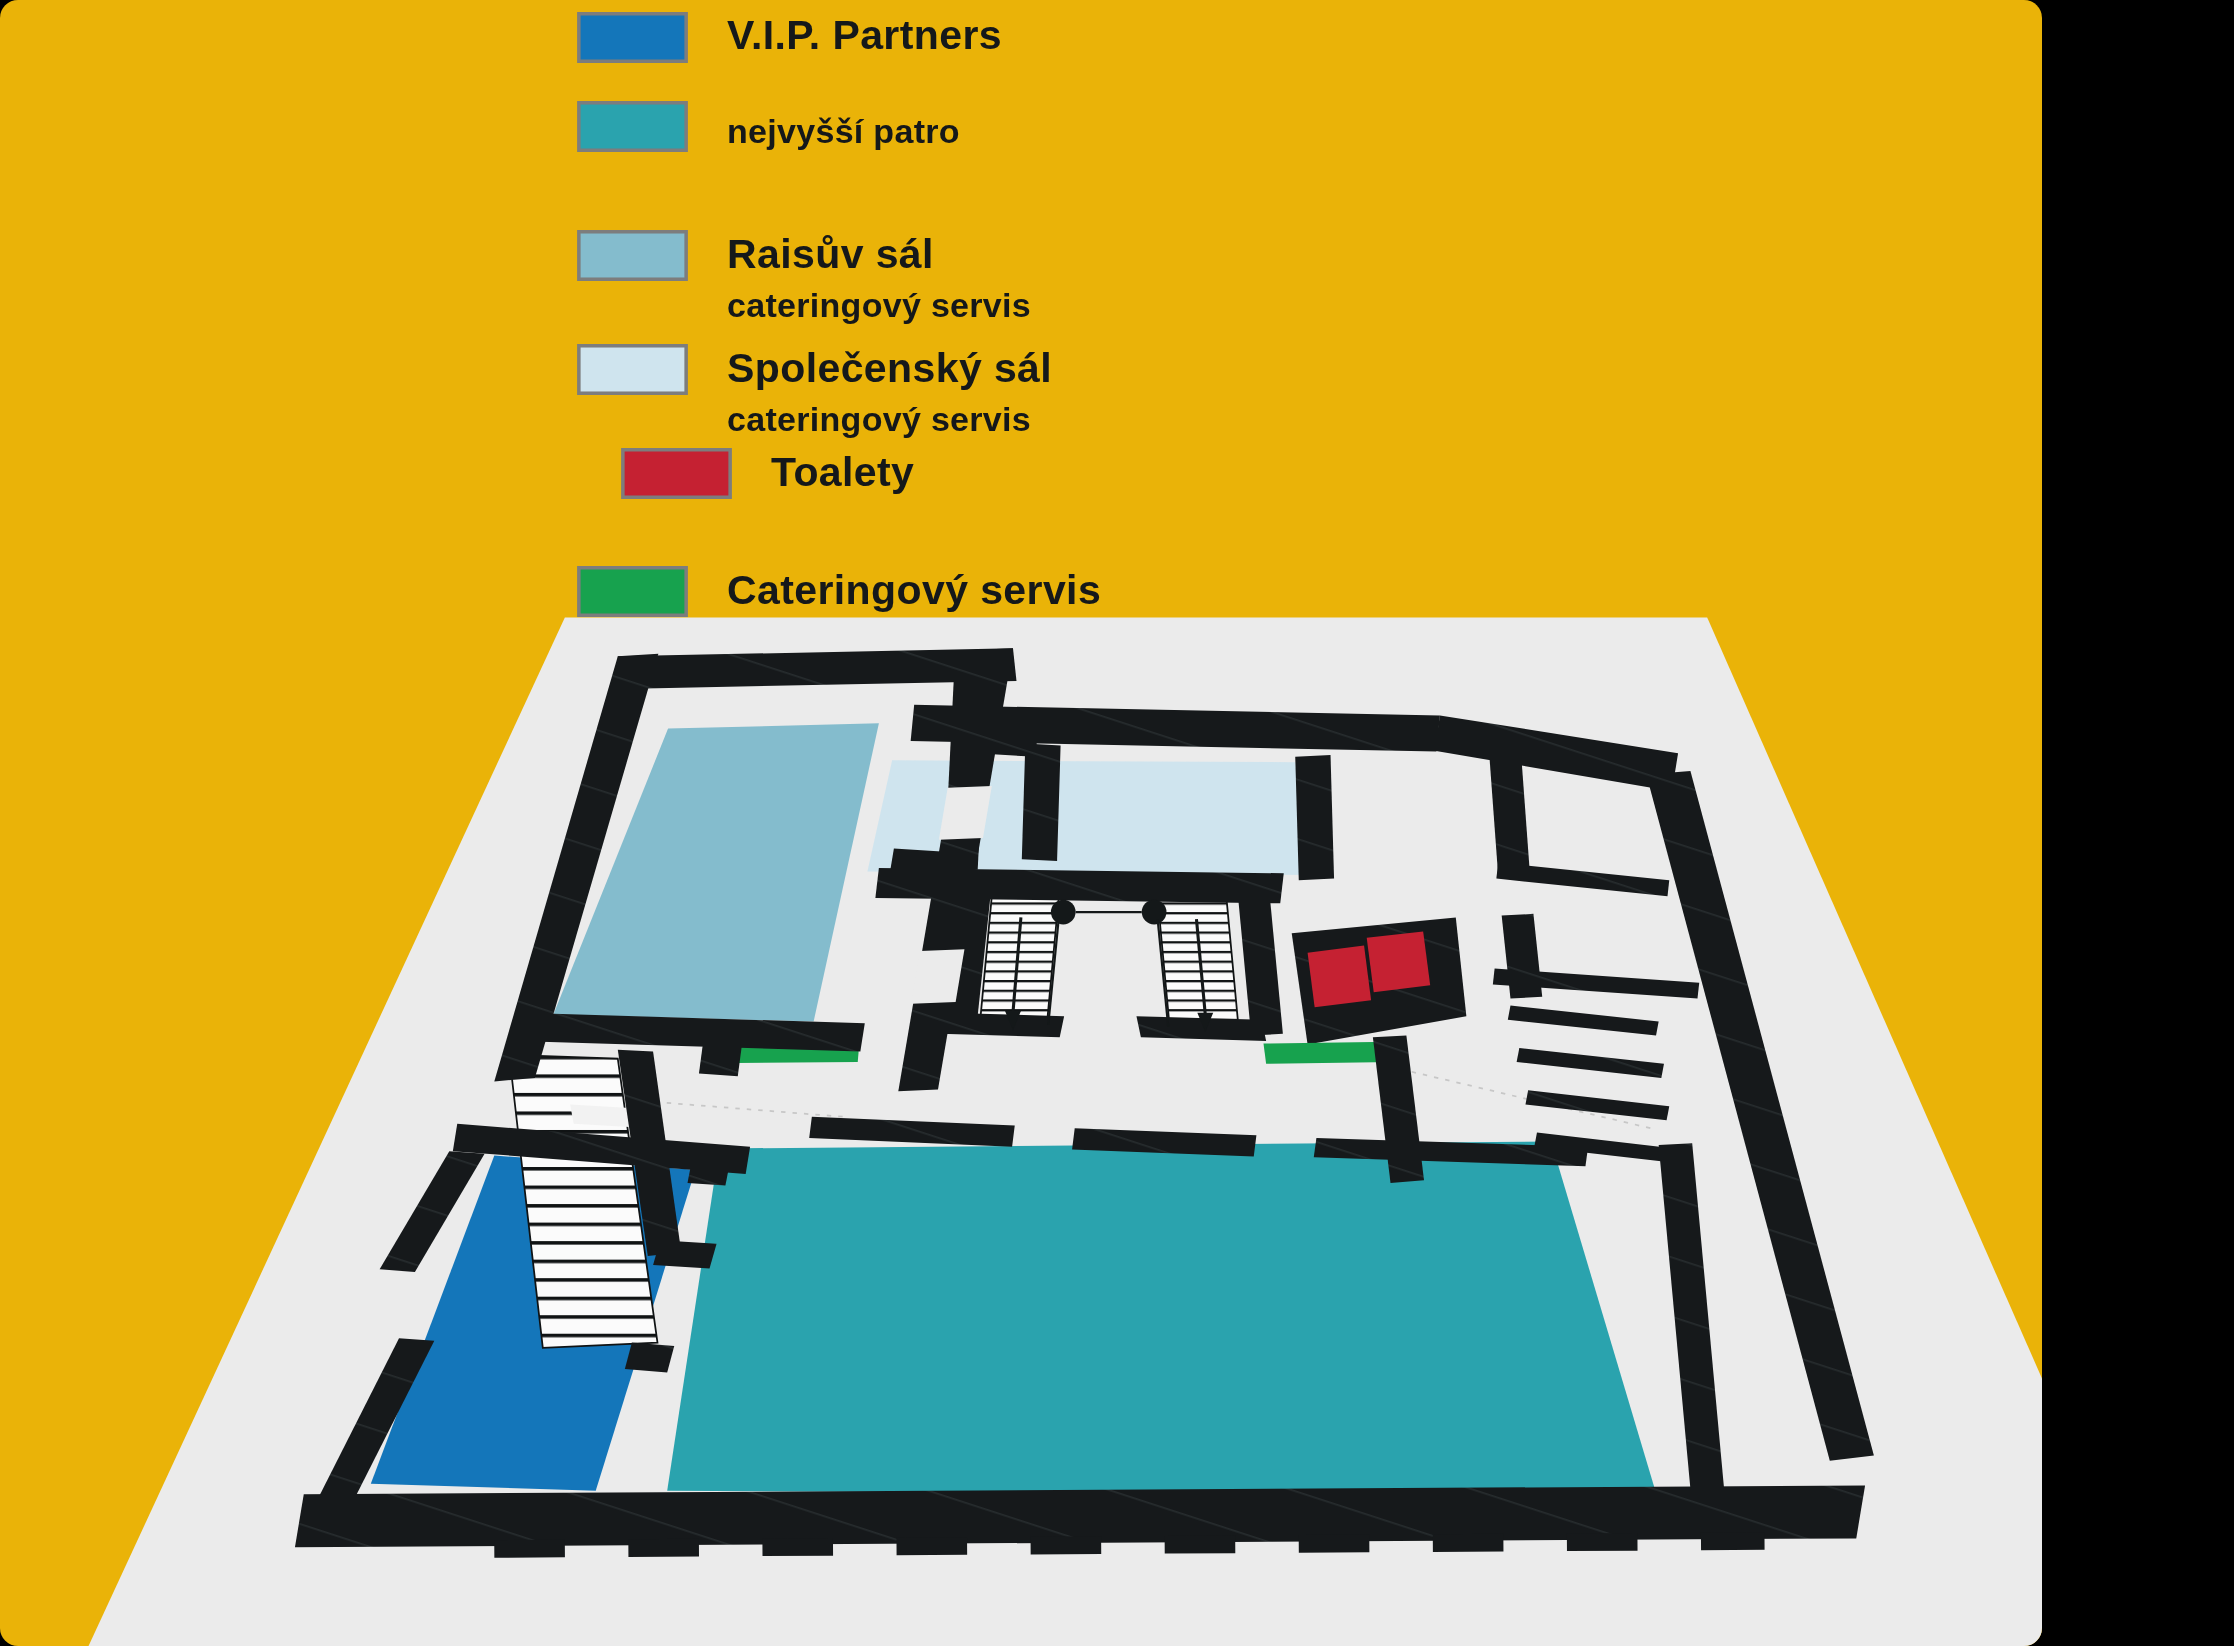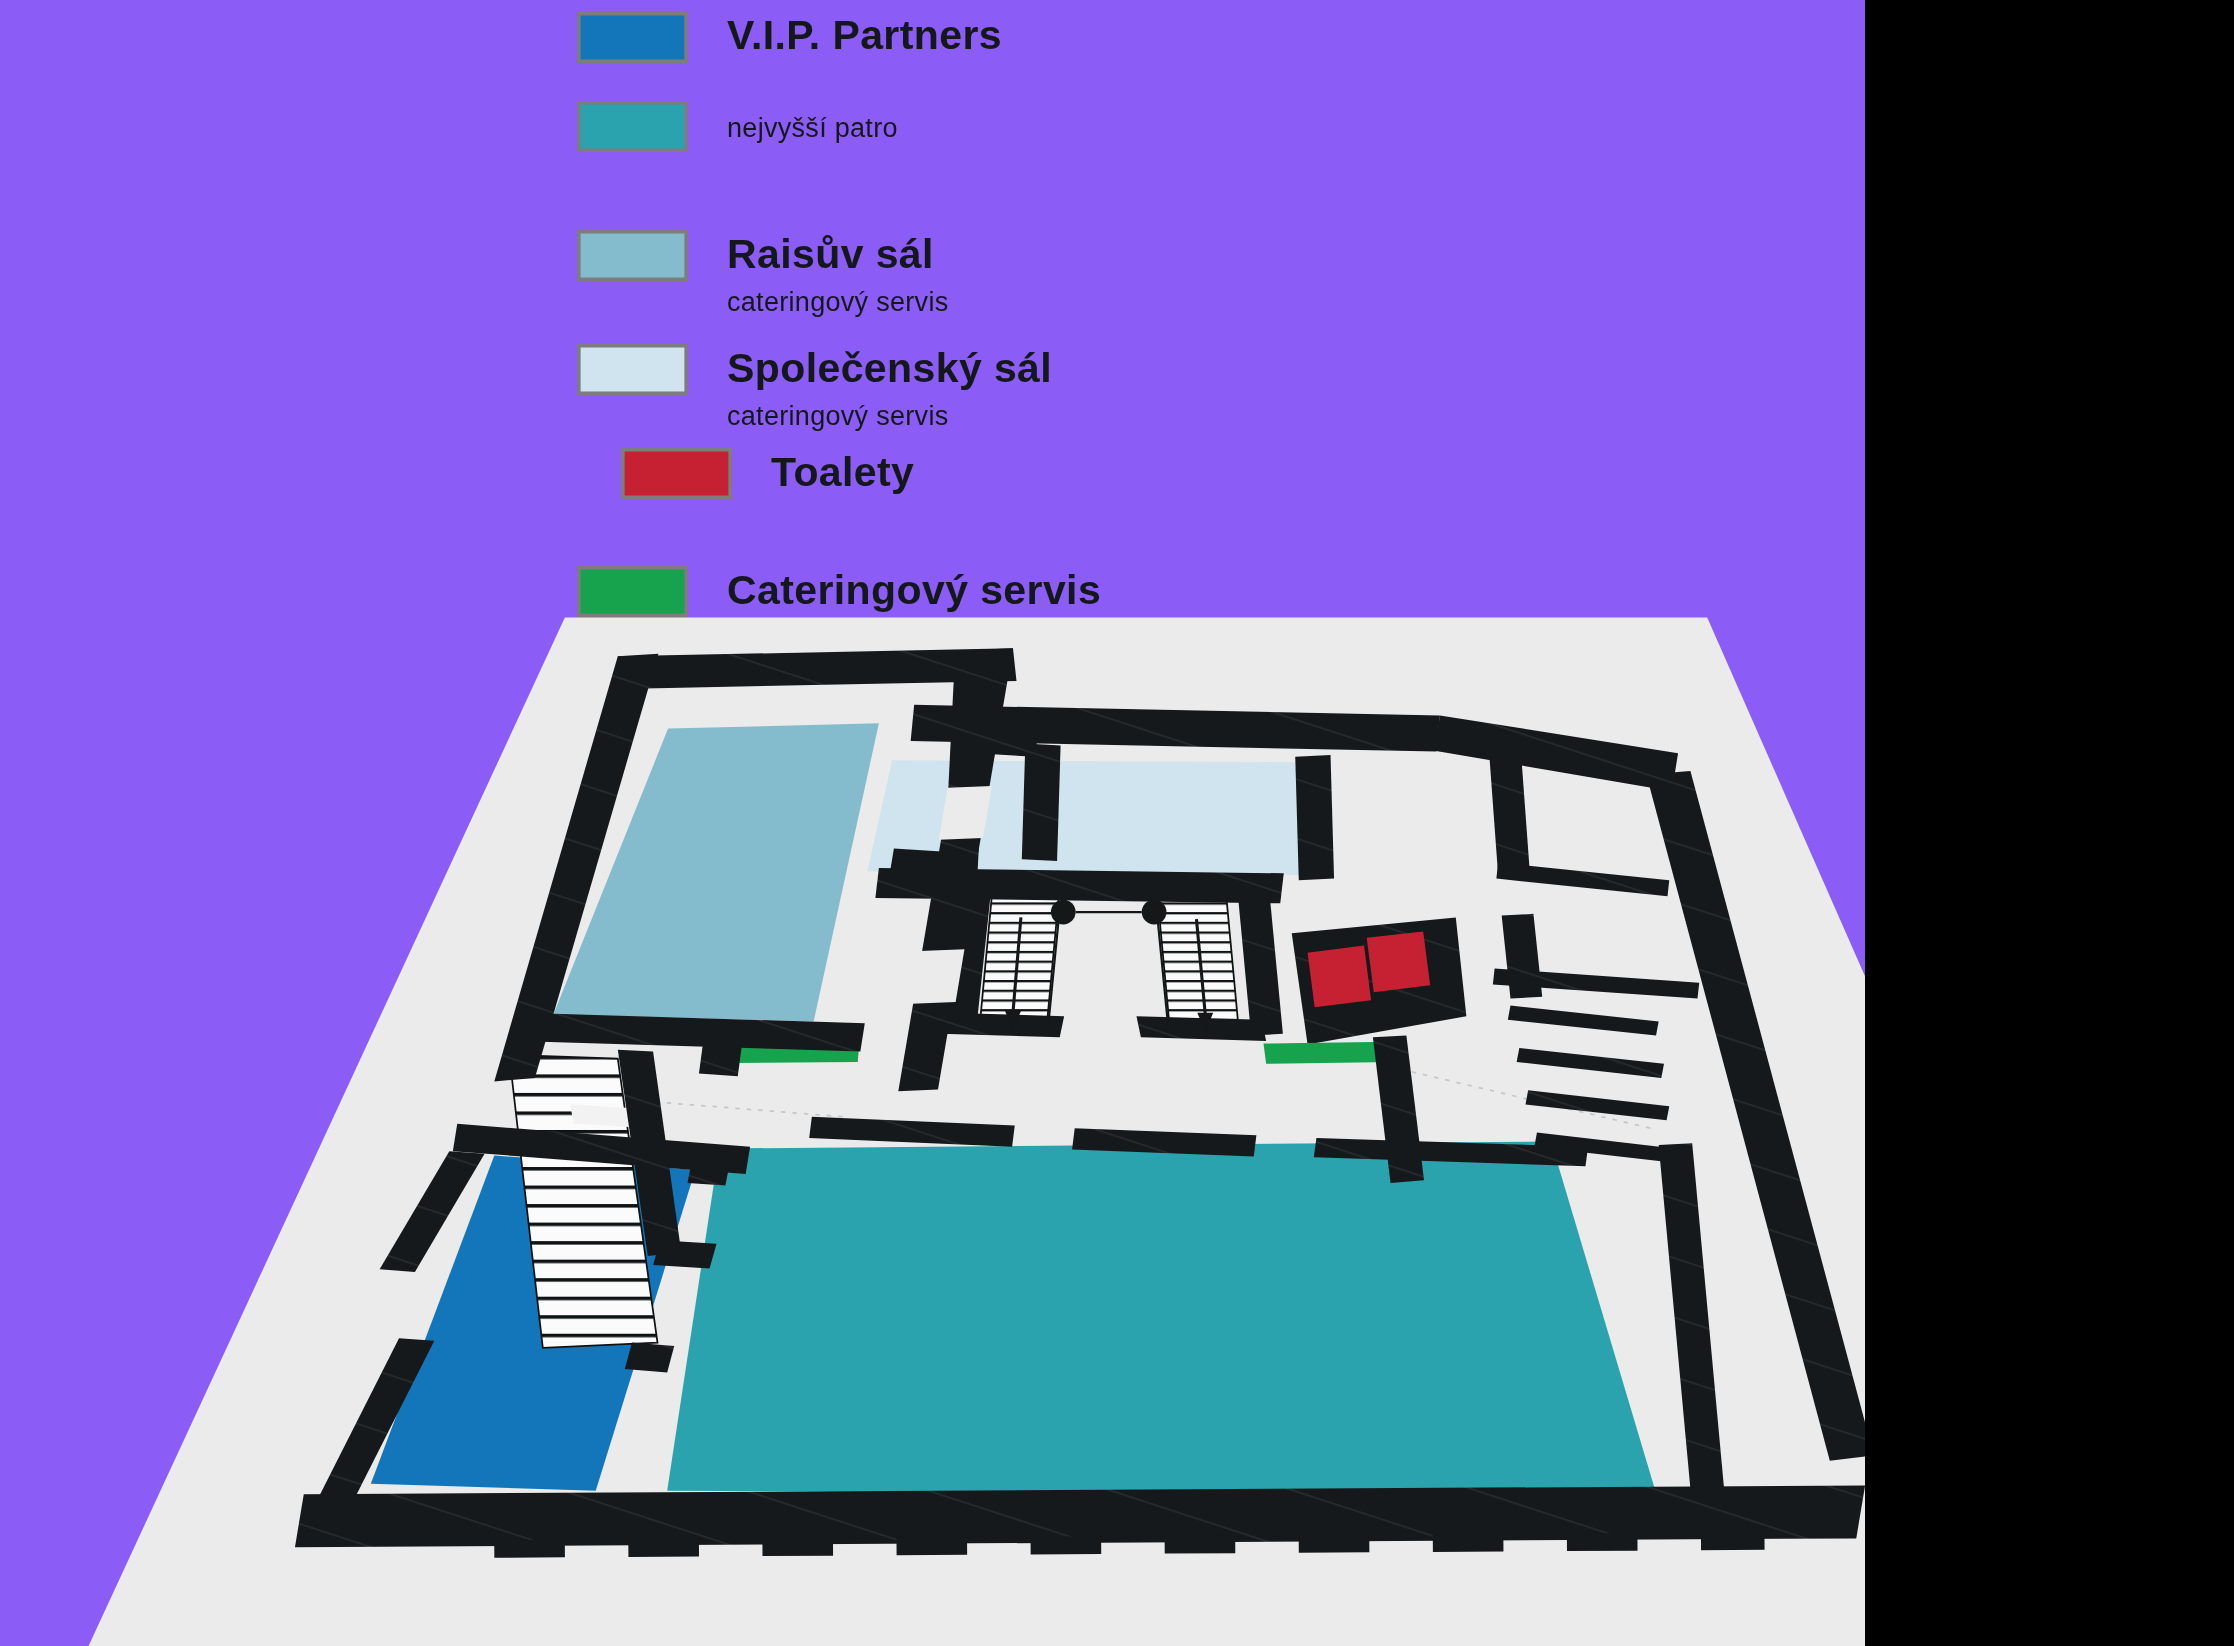--- a/index.html
+++ b/index.html
@@ -3,8 +3,8 @@
 <meta charset="utf-8">
 <style>
   html,body{margin:0;padding:0;background:#000;}
-  #stage{position:relative;width:1865px;height:1646px;background:#8b5cf6;overflow:hidden;
-         font-family:"Liberation Sans", sans-serif;}
+  #stage{position:relative;width:2042px;height:1646px;background:#eab308;overflow:hidden;
+         font-family:"Liberation Sans", sans-serif;border-radius:18px;}
   #plan-svg{position:absolute;left:0;top:0;width:2235px;height:1646px;}
   .legend{position:absolute;left:577px;top:0;width:970px;z-index:2;}
   .legend-row{position:absolute;display:flex;align-items:flex-start;}

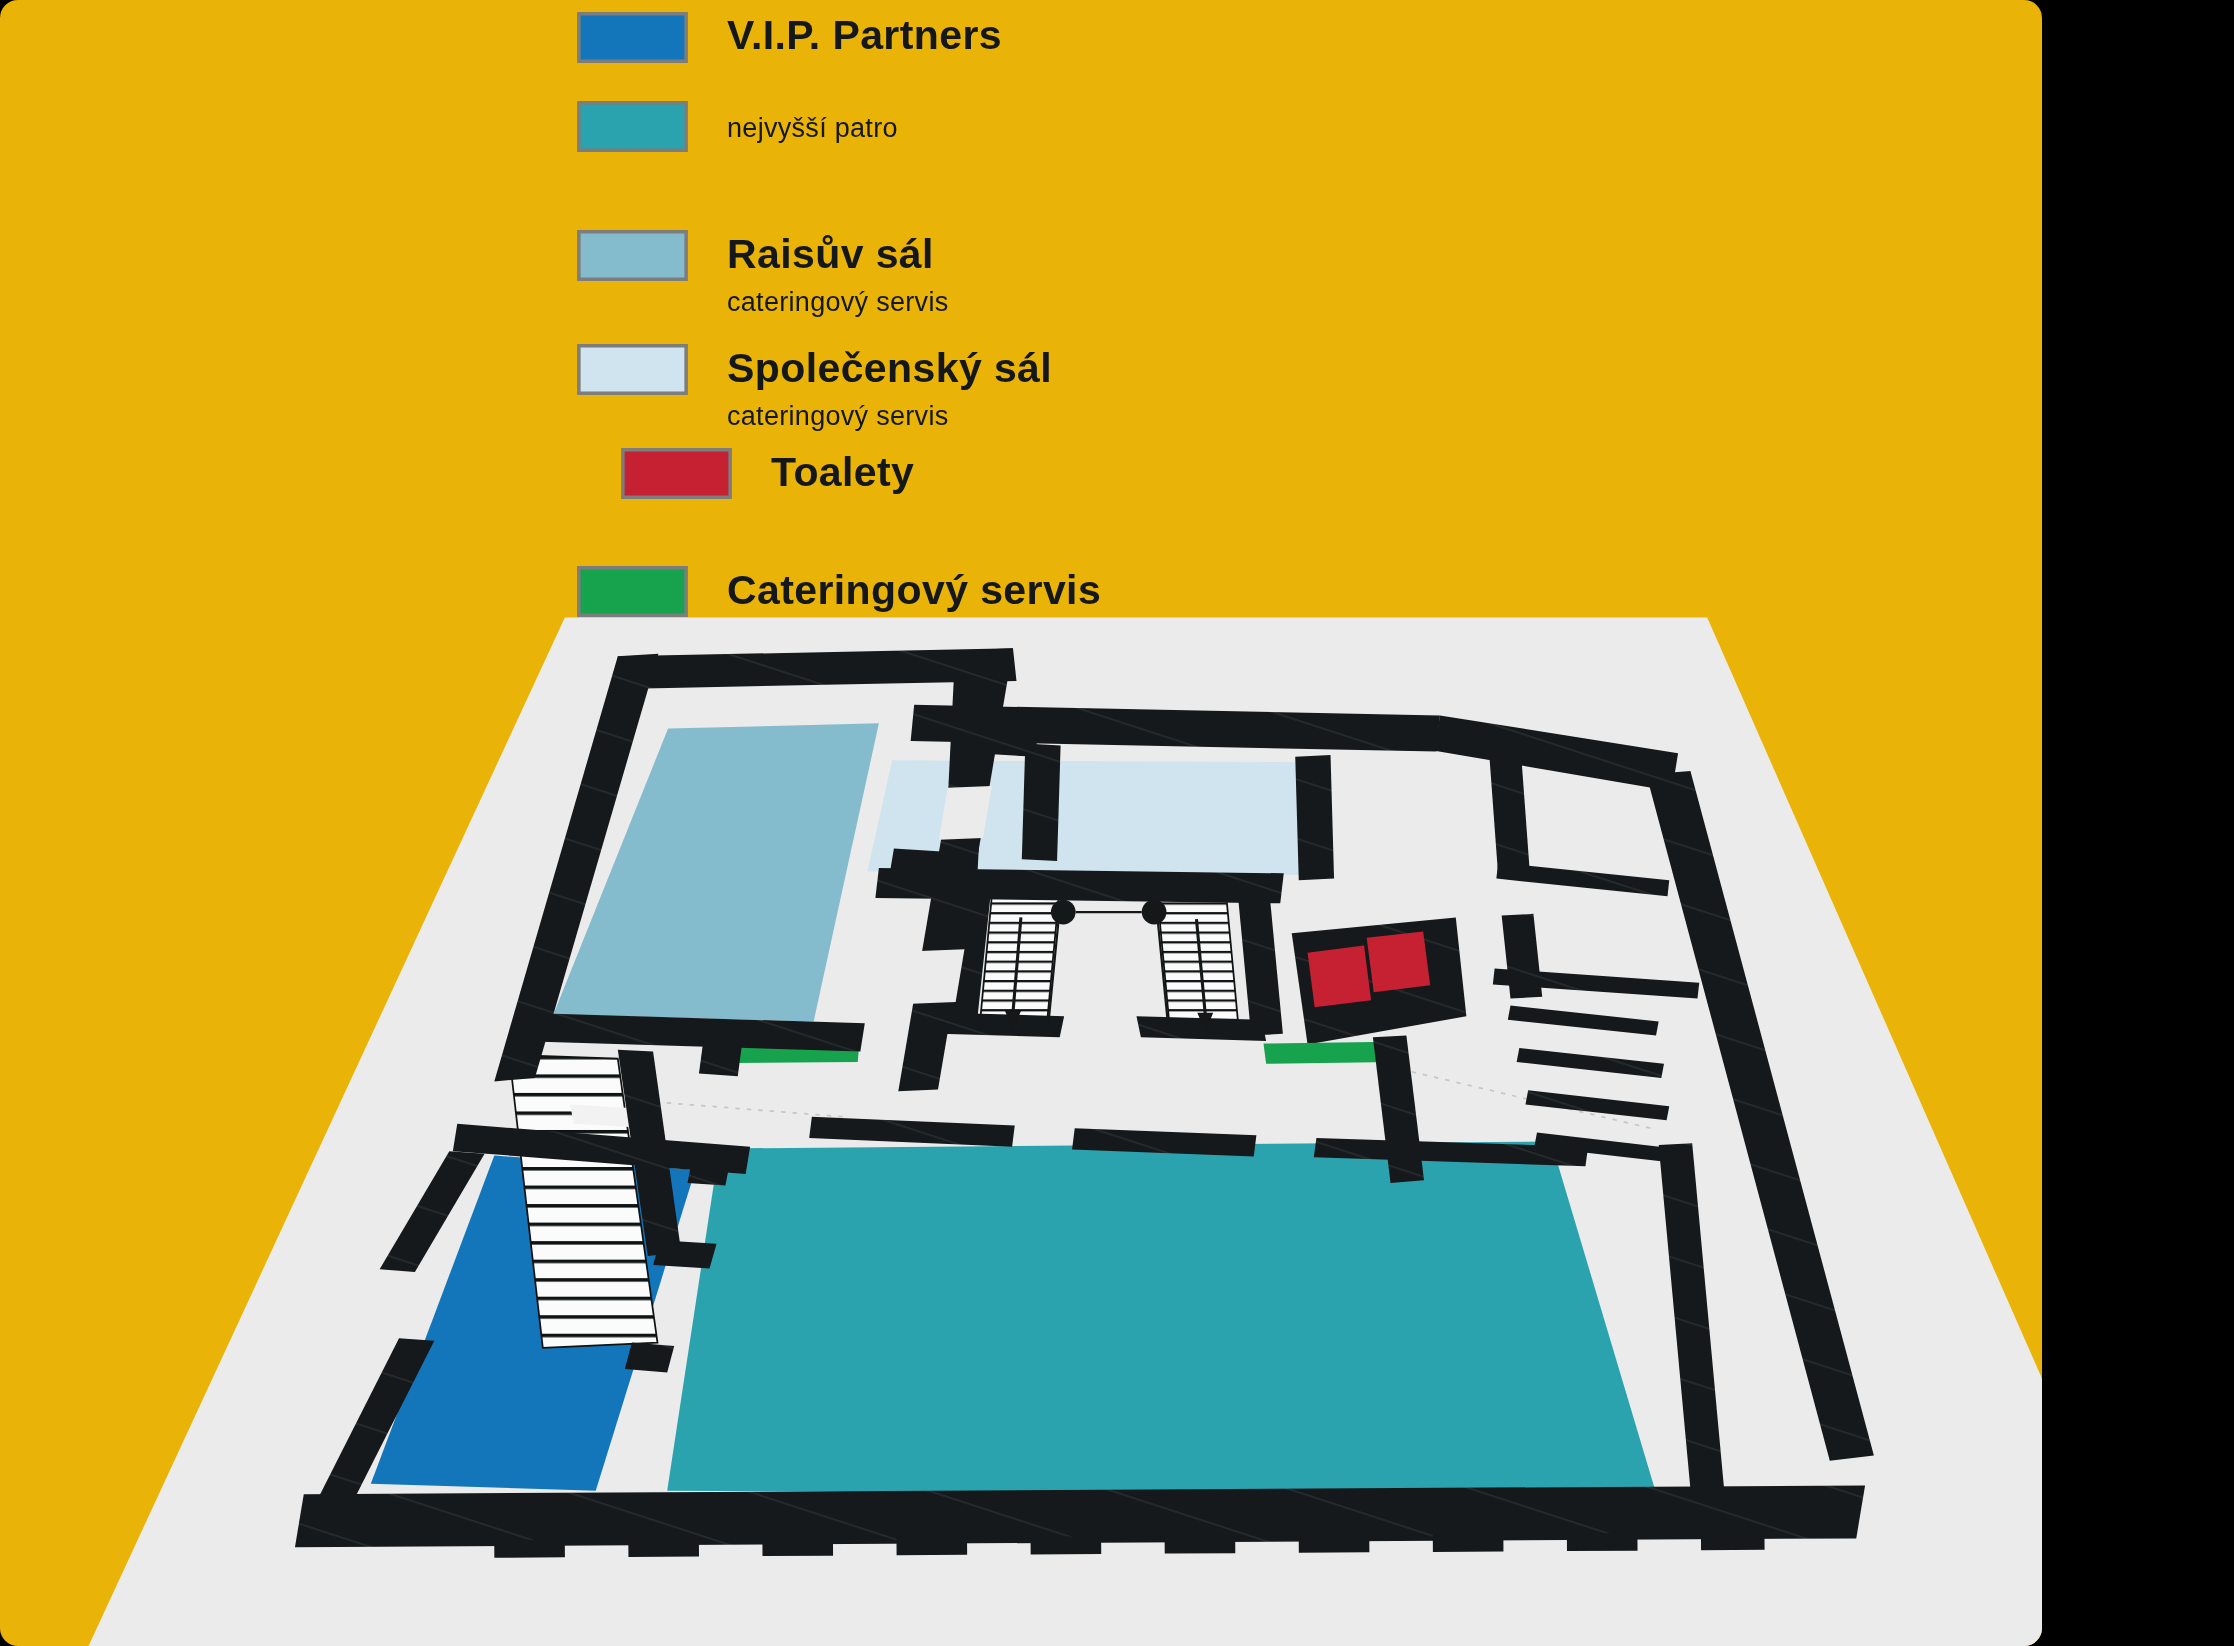--- a/index.html
+++ b/index.html
@@ -11,7 +11,7 @@
   .swatch{flex:0 0 auto;display:block;}
   .legend-text{margin-left:39px;margin-top:1.8px;color:#15181a;}
   .legend-title{font-size:41px;font-weight:bold;line-height:1.08;color:#15181a;letter-spacing:0.4px;}
-  .legend-sub{font-size:27px;font-weight:normal;line-height:1.05;margin-top:11.5px;color:#15181a;letter-spacing:0.3px;}
+  .legend-sub{font-size:34px;font-weight:bold;line-height:1.05;margin-top:11.5px;color:#15181a;letter-spacing:0.3px;}
   .r0{top:11.5px;}  .r1{top:101px;} .r2{top:222px;margin-top:8px;}
   .r3{top:344px;} .r4{top:448px;padding-left:44px;} .r5{top:566px;}
 </style>

